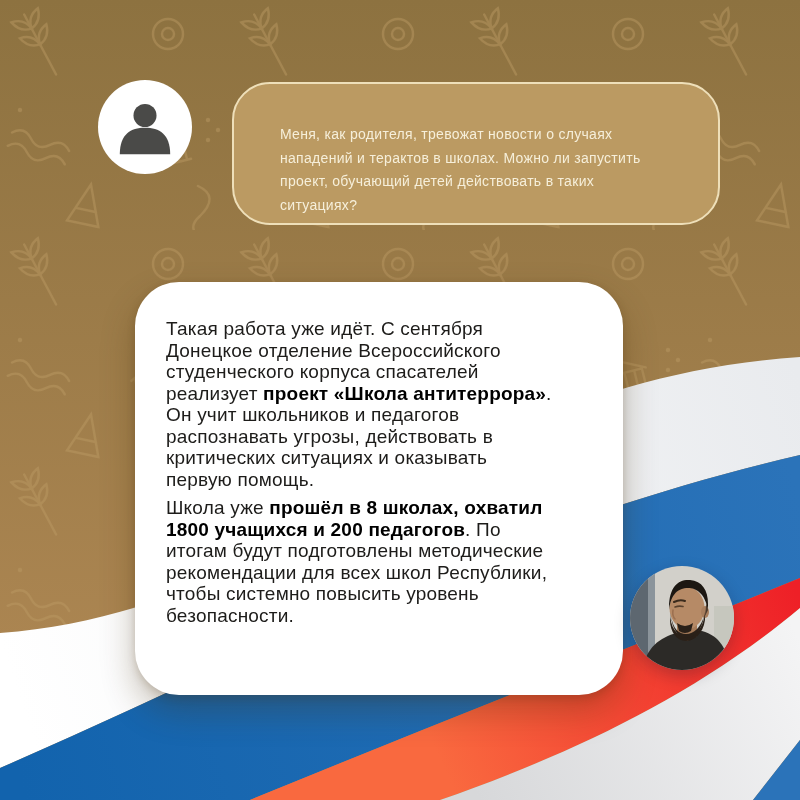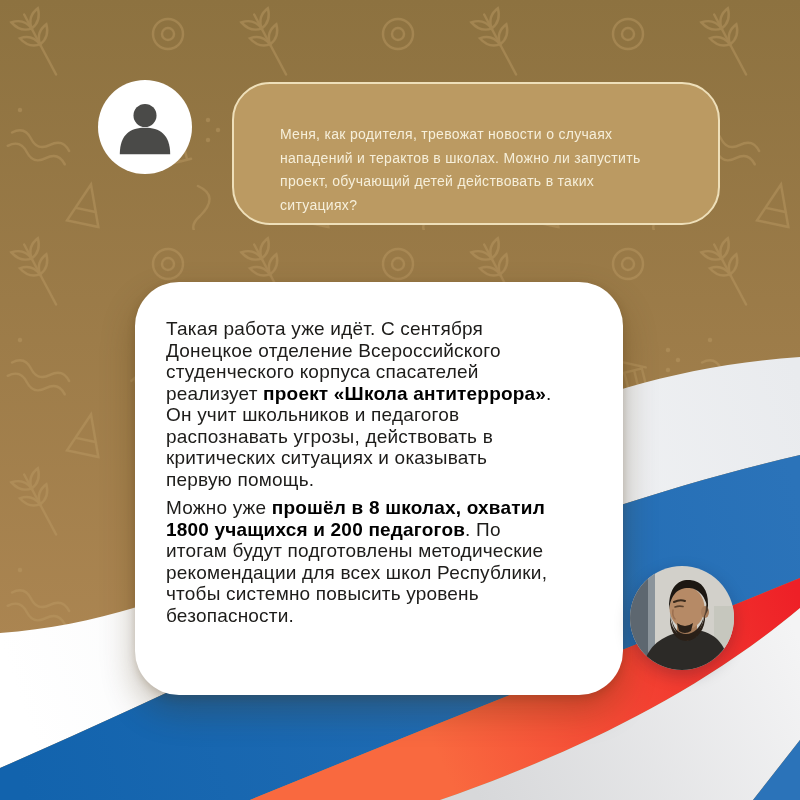--- a/index.html
+++ b/index.html
@@ -138,7 +138,7 @@
 
   <div class="card">
     <p><span>Такая работа уже идёт. С сентября Донецкое отделение Всероссийского студенческого корпуса спасателей реализует </span><b>проект «Школа антитеррора»</b><span>. Он учит школьников и педагогов распознавать угрозы, действовать в критических ситуациях и оказывать первую помощь.</span></p>
-    <p><span>Можно уже </span><b>прошёл в 8 школах, охватил 1800 учащихся и 200 педагогов</b><span>. По итогам будут подготовлены методические рекомендации для всех школ Республики, чтобы системно повысить уровень безопасности.</span></p>
+    <p><span>Школа уже </span><b>прошёл в 8 школах, охватил 1800 учащихся и 200 педагогов</b><span>. По итогам будут подготовлены методические рекомендации для всех школ Республики, чтобы системно повысить уровень безопасности.</span></p>
   </div>
 
   <div class="photo">

